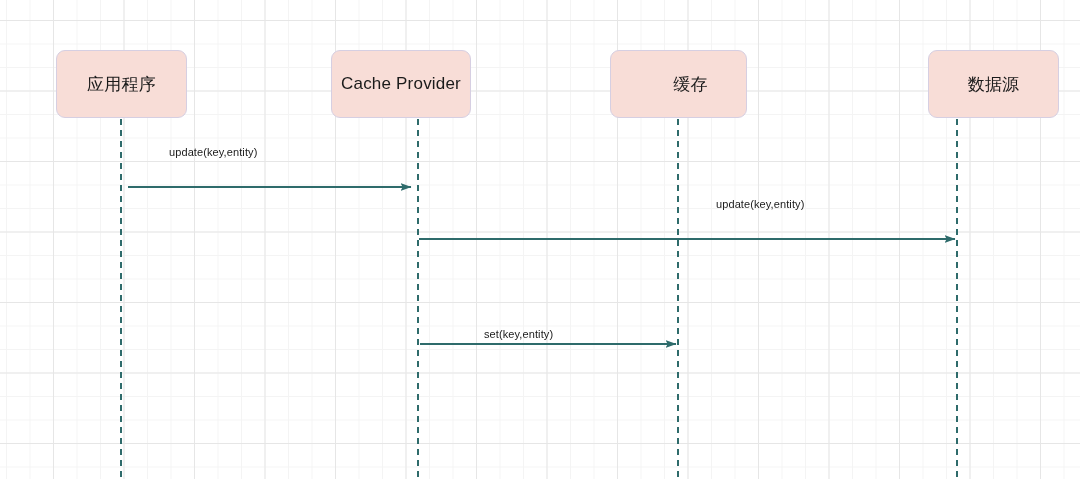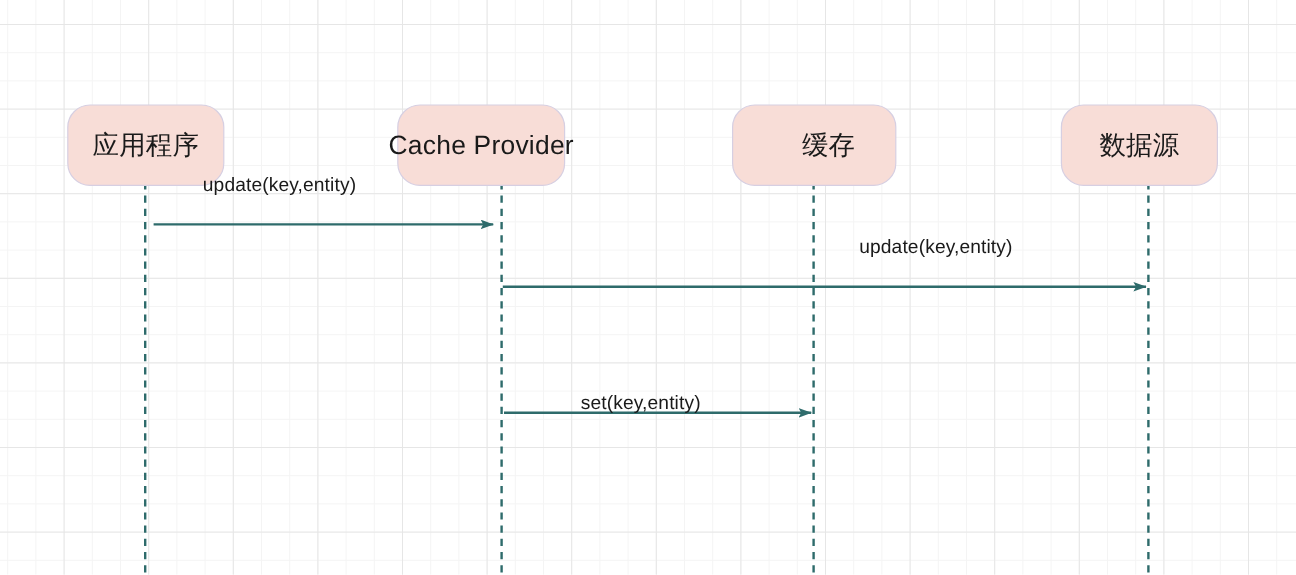--- a/index.html
+++ b/index.html
@@ -37,15 +37,14 @@
   .participant {
     position: absolute;
     box-sizing: border-box;
-    border-radius: 19px;
+    border-radius: 9px;
     display: flex;
     align-items: center;
     justify-content: center;
-    font-size: 22px;
+    font-size: 17px;
     color: #1a1a1a;
     letter-spacing: 0.2px;
     white-space: nowrap;
-    margin-top: 37px;
   }
   .msg-label {
     position: absolute;

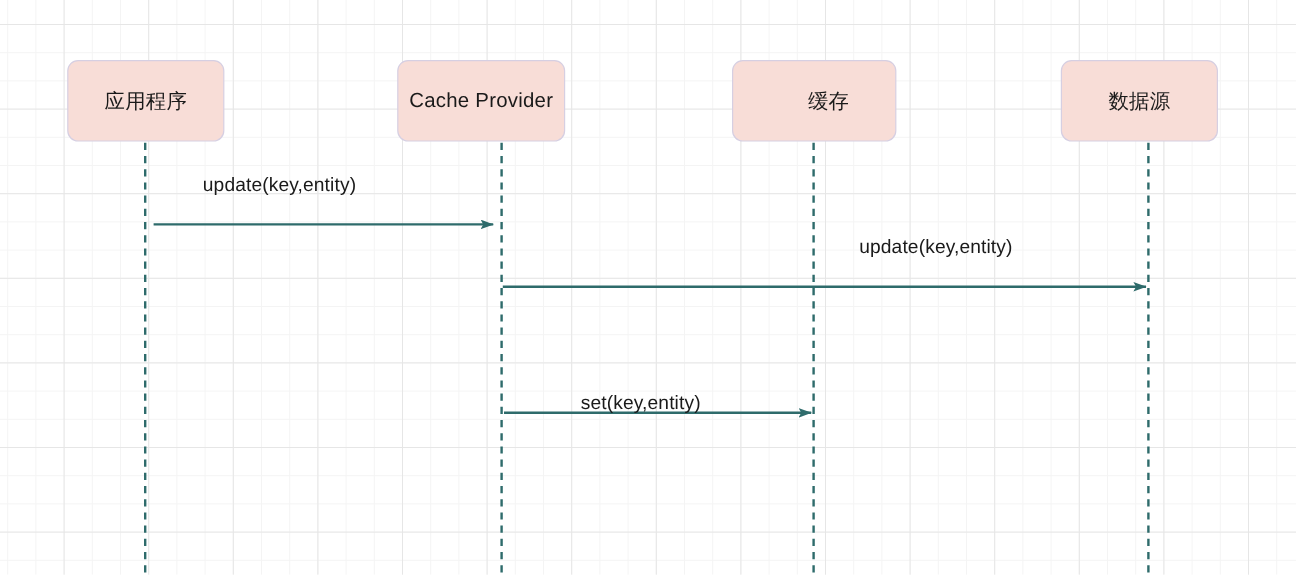--- a/index.html
+++ b/index.html
@@ -88,7 +88,7 @@
       <div class="participant" style="left: 610px; top: 50px; width: 137px; height: 68px; background: rgb(248, 221, 215); border: 1px solid rgb(214, 207, 226); color: rgb(26, 26, 26); padding-left: 24px;">
         <span>缓存</span>
       </div>
-      <div class="participant" style="left: 884px; top: 50px; width: 131px; height: 68px; background: rgb(248, 221, 215); border: 1px solid rgb(214, 207, 226); color: rgb(26, 26, 26);">
+      <div class="participant" style="left: 928px; top: 50px; width: 131px; height: 68px; background: rgb(248, 221, 215); border: 1px solid rgb(214, 207, 226); color: rgb(26, 26, 26);">
         <span>数据源</span>
       </div>
     </div>

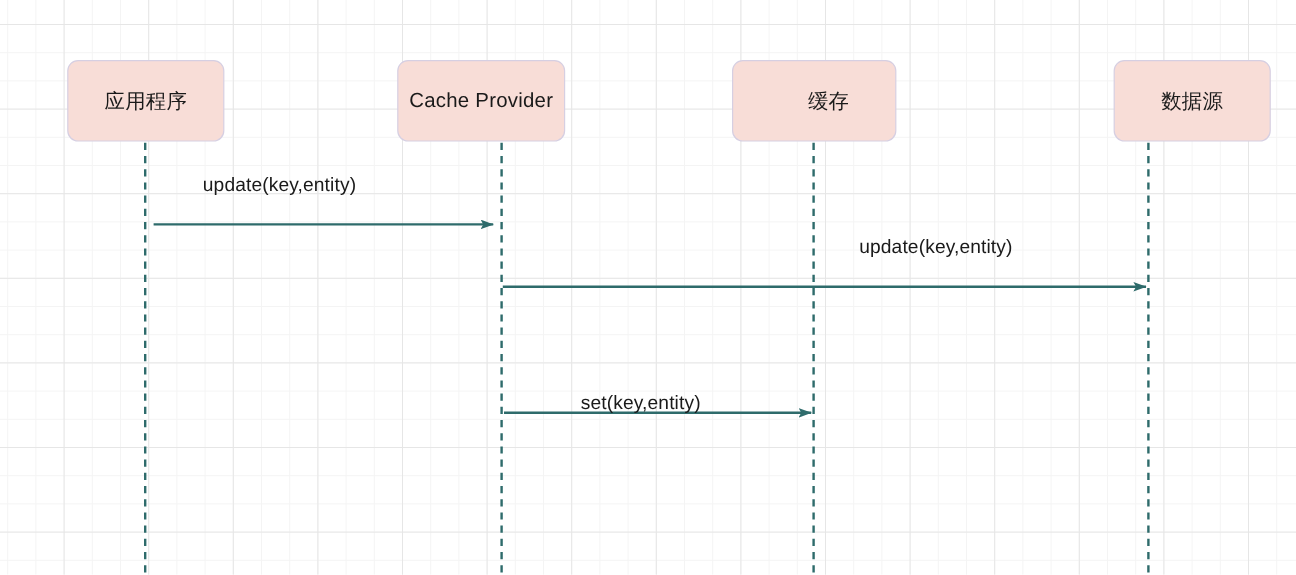--- a/index.html
+++ b/index.html
@@ -48,7 +48,7 @@
   }
   .msg-label {
     position: absolute;
-    font-size: 16px;
+    font-size: 11px;
     color: #1a1a1a;
     white-space: nowrap;
     letter-spacing: 0.1px;

